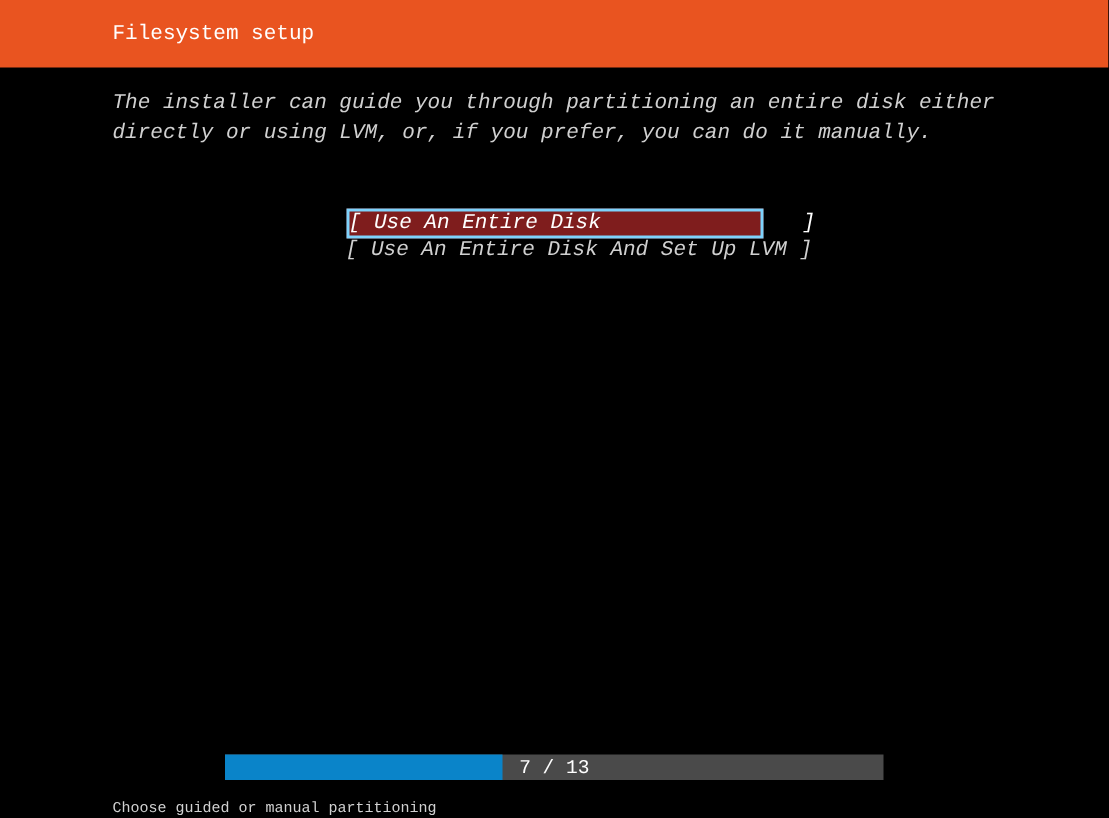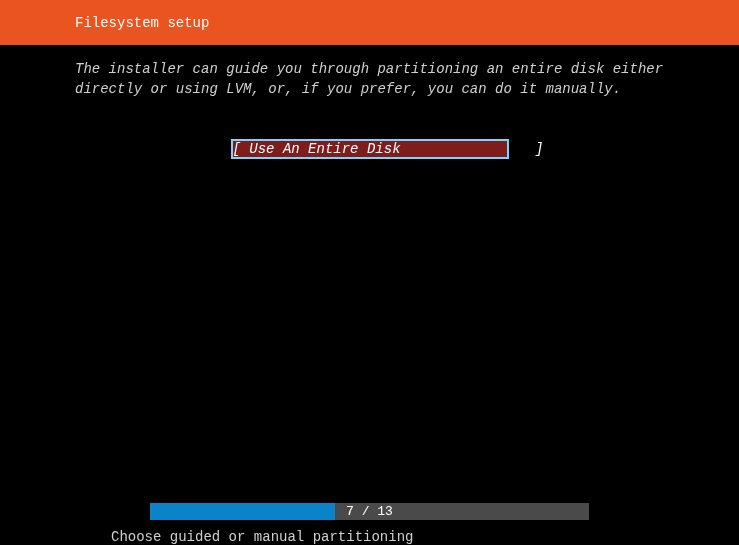--- a/index.html
+++ b/index.html
@@ -105,6 +105,7 @@
 
   <div class="menu">
     <div class="menu-item selected">[ Use An Entire Disk                ]</div>
+    <div class="menu-item">[ Use An Entire Disk And Set Up LVM ]</div>
   </div>
 </div>
 

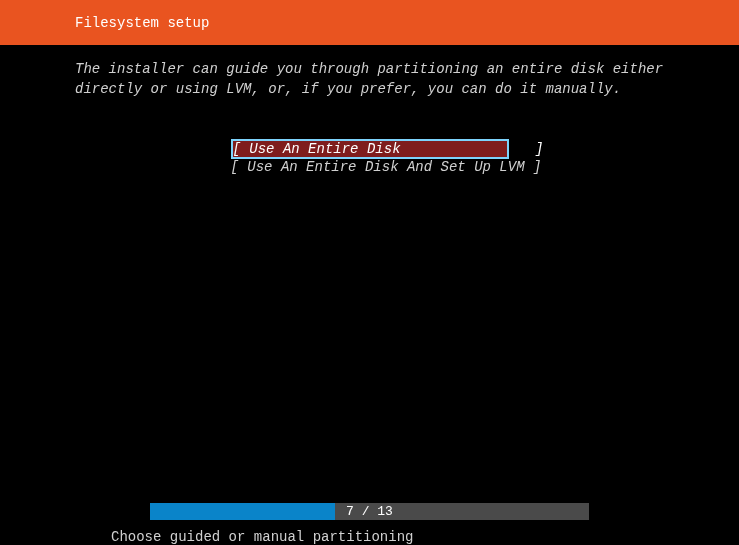--- a/index.html
+++ b/index.html
@@ -86,8 +86,7 @@
       bottom: 0;
       left: 75px;
       color: #d0d0d0;
-      font-size: 14px;
-      margin-left: 36px;
+      font-size: 10px;
     }
   </style>
 </head>

